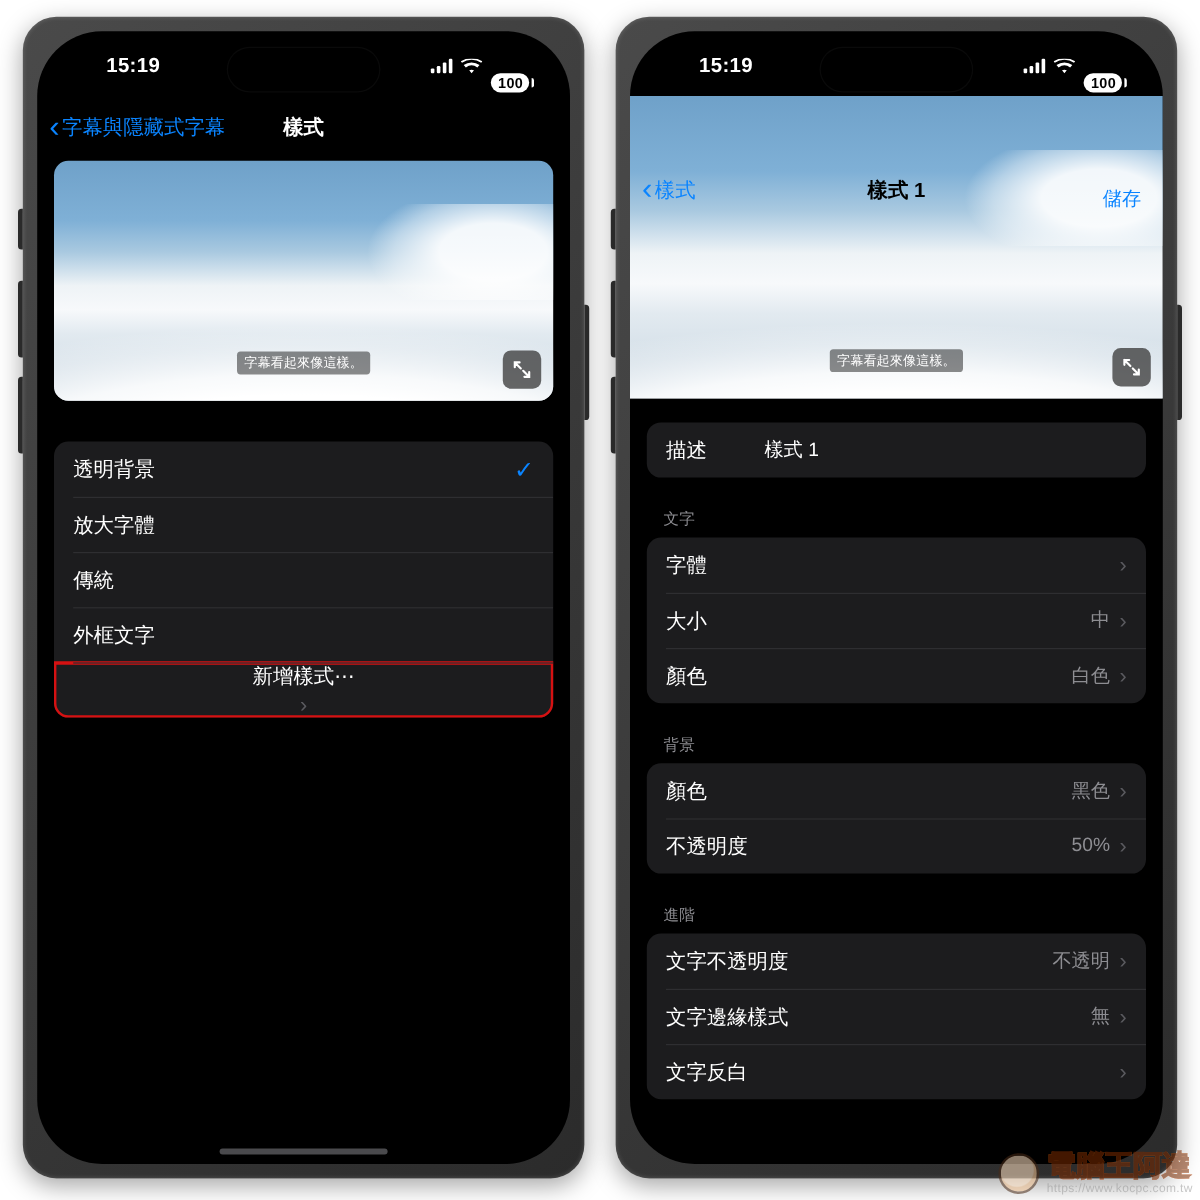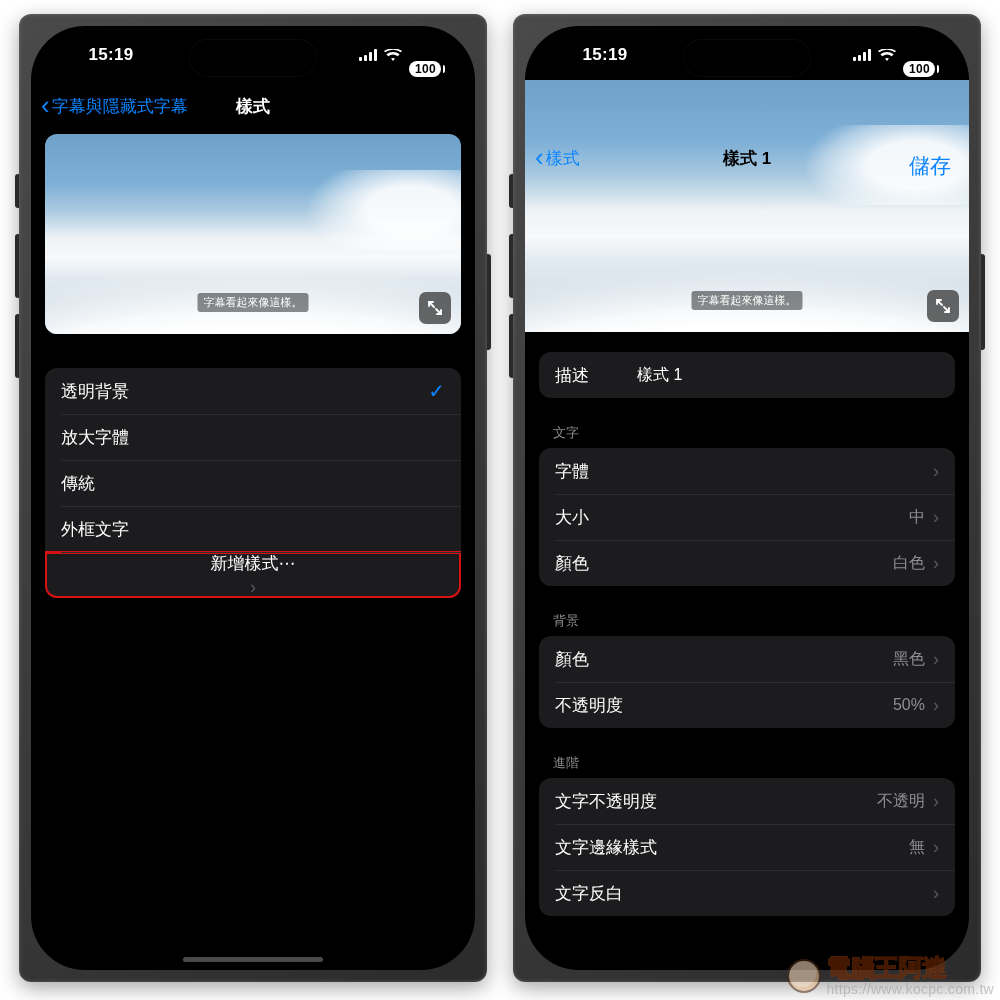--- a/index.html
+++ b/index.html
@@ -22,7 +22,7 @@
     width: 468px;
     height: 968px;
     background: linear-gradient(135deg,#4a4a4a,#2b2b2b);
-    border-radius: 12px;
+    border-radius: 28px;
     padding: 12px;
     position: relative;
     box-shadow: 0 6px 20px rgba(0,0,0,.35), inset 0 0 4px rgba(255,255,255,.2);

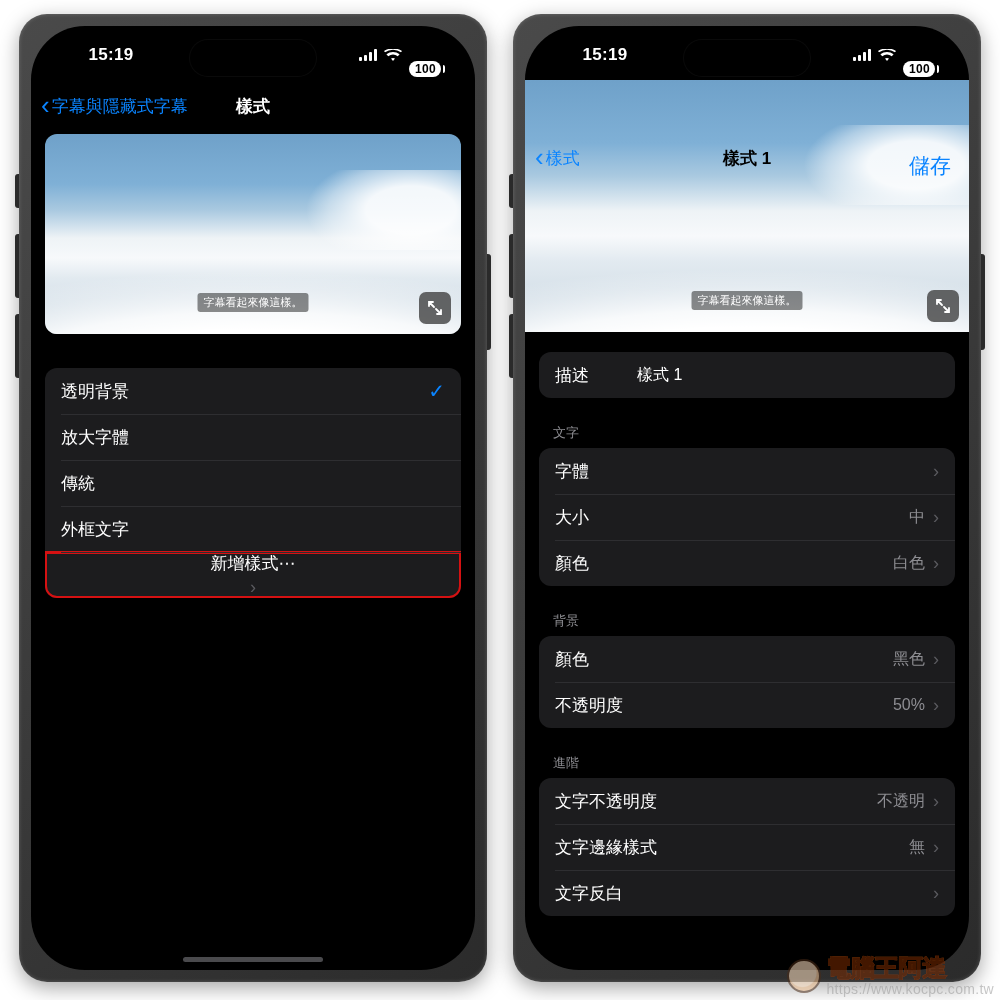--- a/index.html
+++ b/index.html
@@ -95,7 +95,7 @@
   .nav-title { font-weight:600; font-size:17px; color:#fff; }
   .nav-right {
     position:absolute; right:18px; top:16px; bottom:0;
-    display:flex; align-items:center; color:#0a84ff; font-size:21px;text-align:right;
+    display:flex; align-items:center; color:#0a84ff; font-size:16px;text-align:right;
   }
   
   .content { position:absolute; inset:0; padding-top:102px; overflow:hidden; }

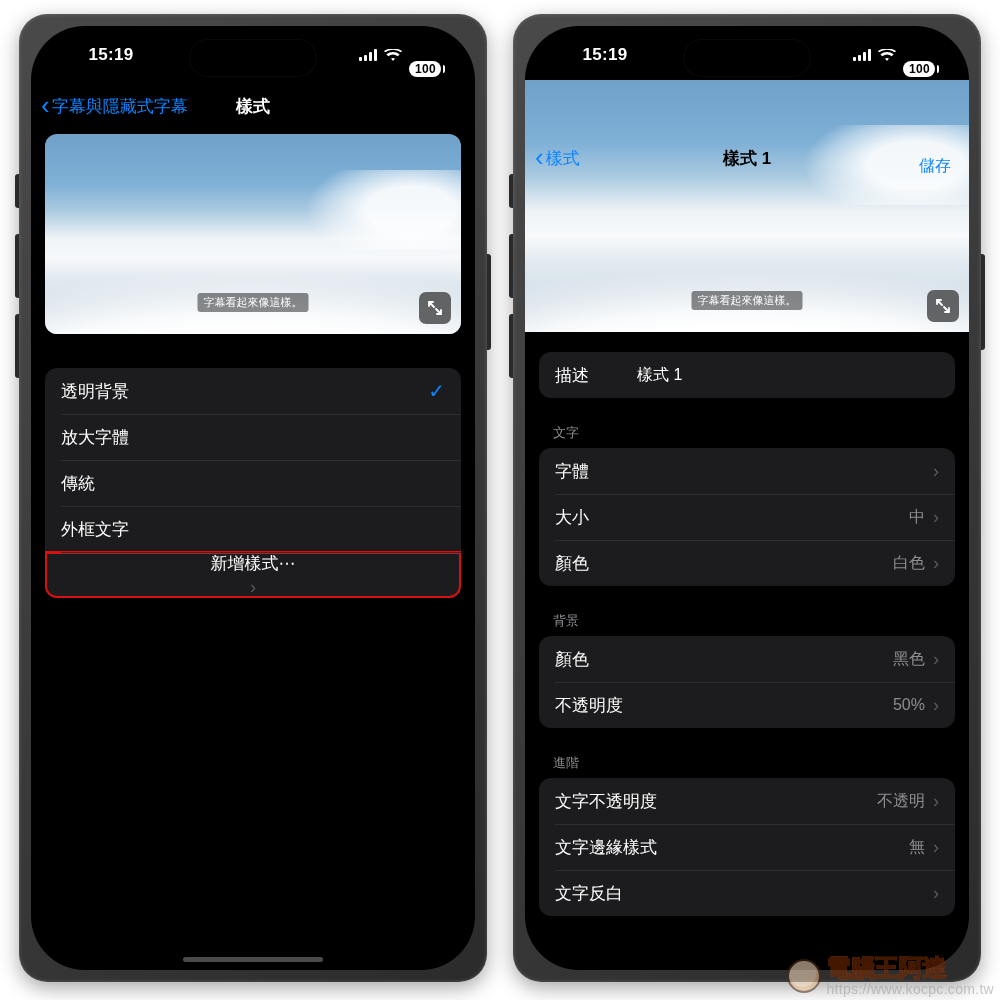--- a/index.html
+++ b/index.html
@@ -185,7 +185,7 @@
     -webkit-background-clip:text; background-clip:text; color:transparent;
     -webkit-text-stroke: 1px #7a2a00;
   }
-  .watermark .url{ font-size:14px; color:#999; letter-spacing:.3px; margin-top:2px;}
+  .watermark .url{ font-size:10px; color:#999; letter-spacing:.3px; margin-top:2px;}
   .home-ind{
     position:absolute; bottom:8px; left:50%; transform:translateX(-50%);
     width:140px; height:5px; border-radius:3px; background:#4a4a4d;

